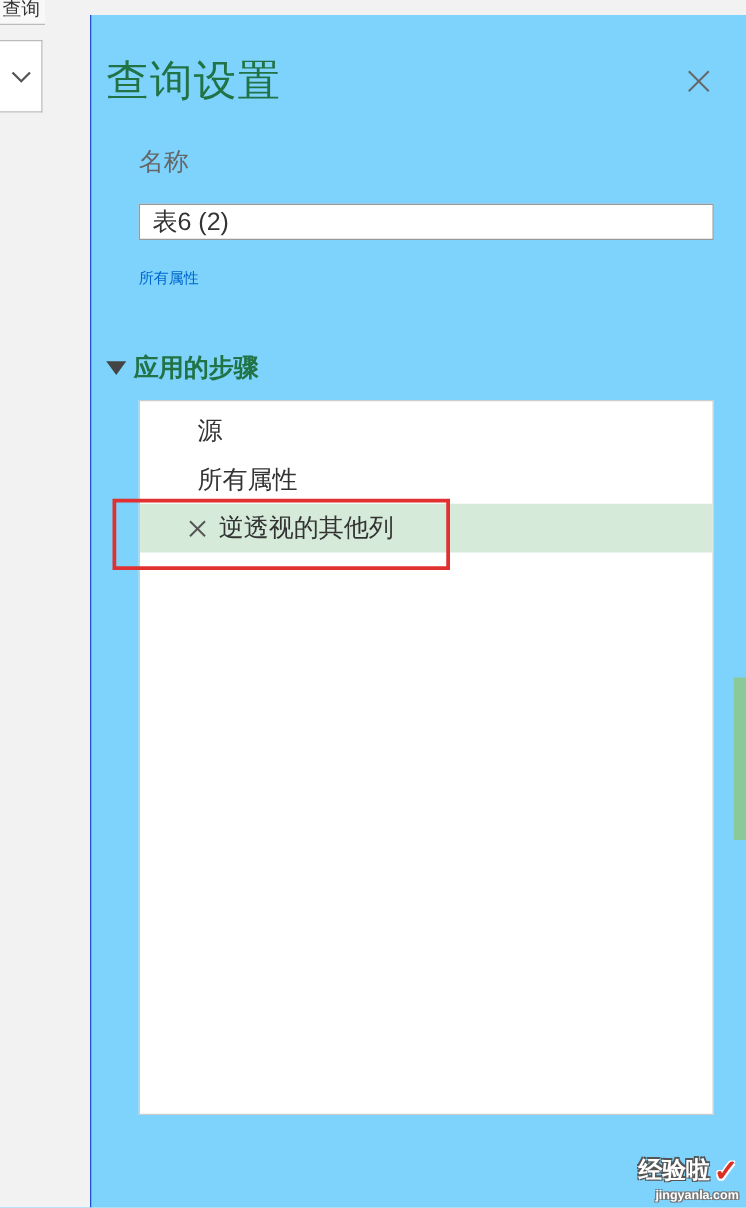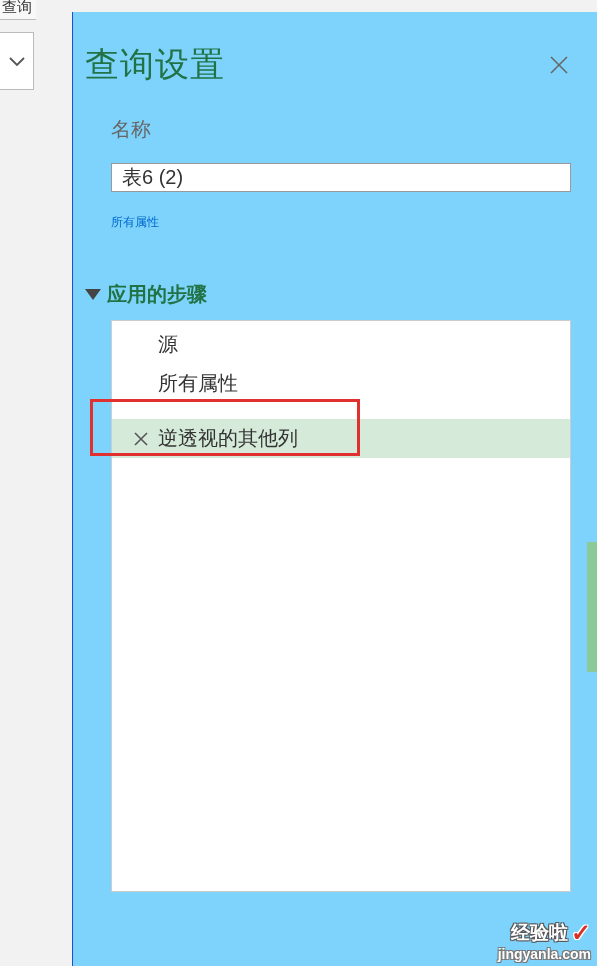--- a/index.html
+++ b/index.html
@@ -149,11 +149,10 @@
       display: flex;
       align-items: center;
       gap: 8px;
-      padding: 6px 0 6px 20px;
-      font-size: 20px;
-      color: #333;
-      cursor: pointer;
-      margin-top: 16px;
+      padding: 6px 0 6px 37px;
+      font-size: 20px;
+      color: #333;
+      cursor: pointer;
     }
     .step-item-selected .delete-x {
       width: 18px;

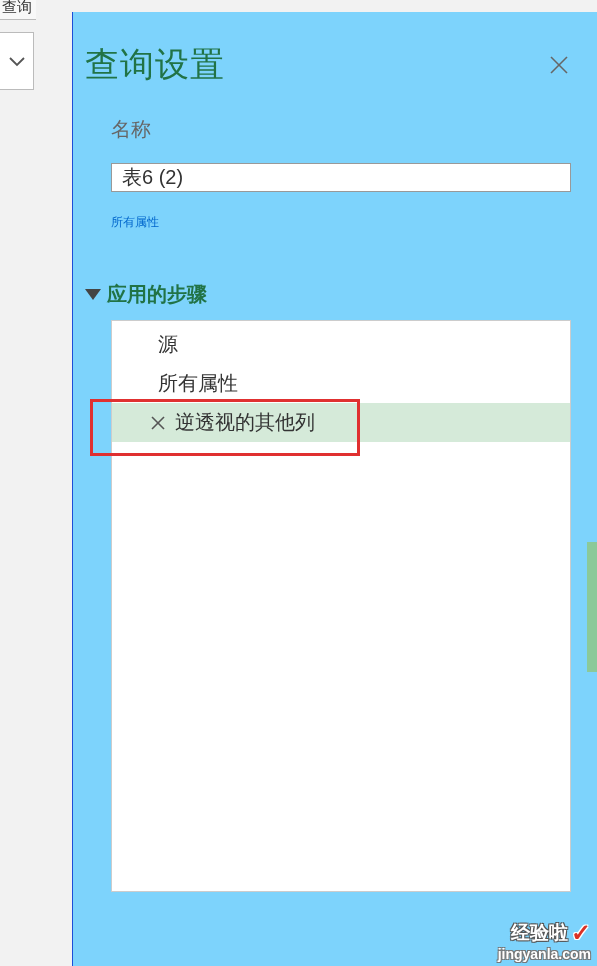--- a/index.html
+++ b/index.html
@@ -198,7 +198,7 @@
       text-shadow: -1px -1px 0 #fff, 1px -1px 0 #fff, -1px 1px 0 #fff, 1px 1px 0 #fff;
     }
     .watermark .wm-sub {
-      font-size: 14px;
+      font-size: 10px;
       color: #fff;
       text-shadow: -1px -1px 0 #777, 1px -1px 0 #777, -1px 1px 0 #777, 1px 1px 0 #777;
     }

